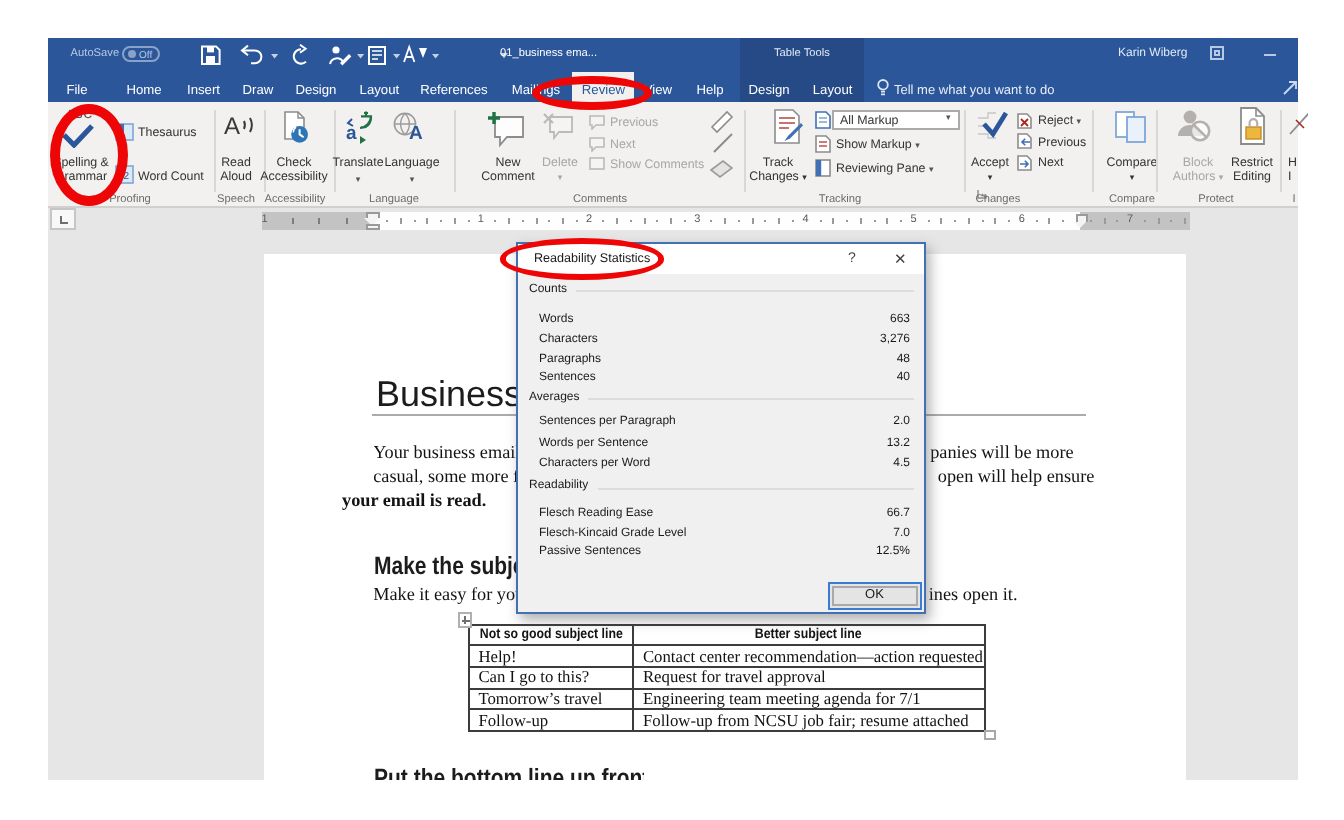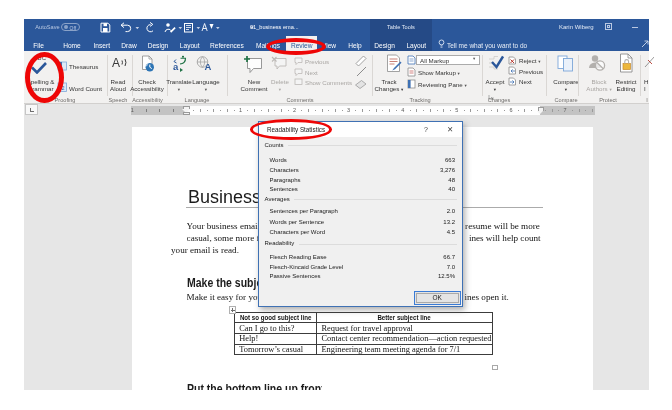--- a/index.html
+++ b/index.html
@@ -359,7 +359,7 @@
   <div class="abs clip" style="left:186.6px;top:220.6px;width:71.4px;height:11.5px;">
       <span class="doctxt" style="left:0;top:0;">Your business email style will depend</span>
     </div>
-  <div class="abs doctxt" style="left:465.1px;top:220.6px;">resume will be more</div>
+  <div class="abs doctxt" style="left:465.1px;top:220.6px;">panies will be more</div>
   <div class="abs clip" style="left:186.6px;top:232.7px;width:71.4px;height:11.5px;">
       <span class="doctxt" style="left:0;top:0;">casual, some more formal. Whatever</span>
     </div>

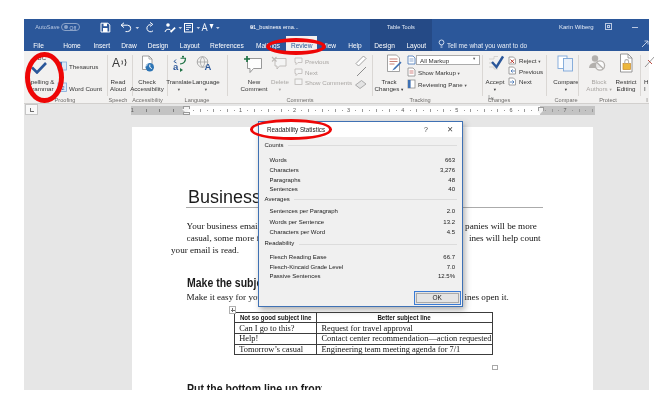--- a/index.html
+++ b/index.html
@@ -363,7 +363,7 @@
   <div class="abs clip" style="left:186.6px;top:232.7px;width:71.4px;height:11.5px;">
       <span class="doctxt" style="left:0;top:0;">casual, some more formal. Whatever</span>
     </div>
-  <div class="abs doctxt" style="left:468.9px;top:232.7px;">ines will help count</div>
+  <div class="abs doctxt" style="left:468.9px;top:232.7px;">open will help ensure</div>
   <div class="abs doctxt" style="left:171px;top:244.8px;">your email is read.</div>
 
   <div class="abs clip" style="left:186.6px;top:276.3px;width:71.4px;height:13.5px;">

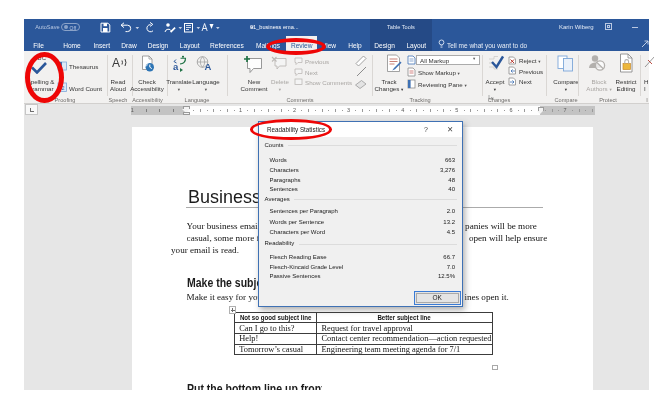--- a/index.html
+++ b/index.html
@@ -364,7 +364,7 @@
       <span class="doctxt" style="left:0;top:0;">casual, some more formal. Whatever</span>
     </div>
   <div class="abs doctxt" style="left:468.9px;top:232.7px;">open will help ensure</div>
-  <div class="abs doctxt" style="left:171px;top:244.8px;">your email is read.</div>
+  <div class="abs doctxt" style="left:171px;top:244.8px;font-weight:bold;">your email is read.</div>
 
   <div class="abs clip" style="left:186.6px;top:276.3px;width:71.4px;height:13.5px;">
       <span class="h2" style="left:0;top:0;">Make the subject line count</span>

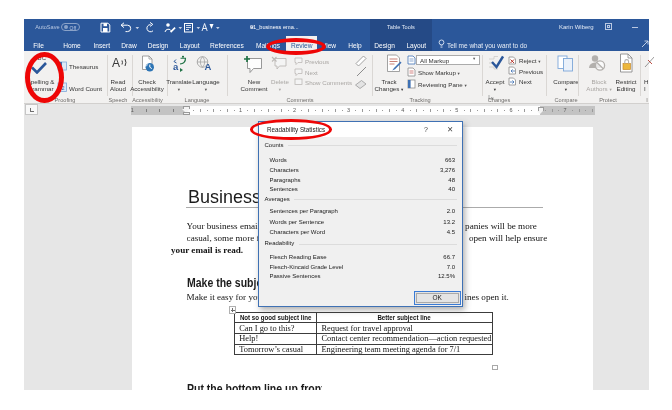--- a/index.html
+++ b/index.html
@@ -386,12 +386,12 @@
             </td>
       </tr>
       <tr>
+            <td>Help!</td>
+            <td>Contact center recommendation—action requested</td>
+          </tr>
+      <tr>
             <td>Can I go to this?</td>
             <td>Request for travel approval</td>
-          </tr>
-      <tr>
-            <td>Help!</td>
-            <td>Contact center recommendation—action requested</td>
           </tr>
       <tr>
             <td>Tomorrow’s casual</td>

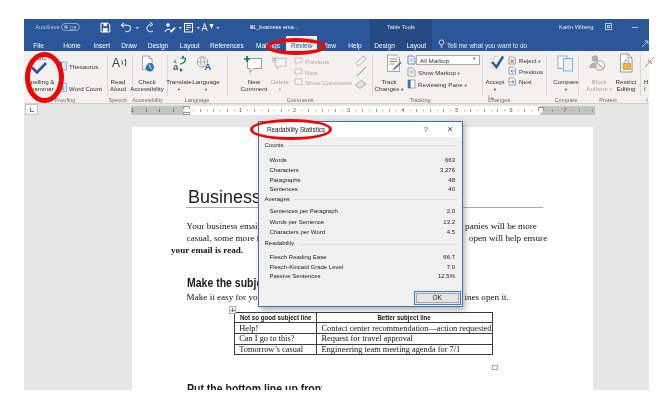--- a/index.html
+++ b/index.html
@@ -394,7 +394,7 @@
             <td>Request for travel approval</td>
           </tr>
       <tr>
-            <td>Tomorrow’s casual</td>
+            <td>Tomorrow’s travel</td>
             <td>Engineering team meeting agenda for 7/1</td>
           </tr>
     </tbody>

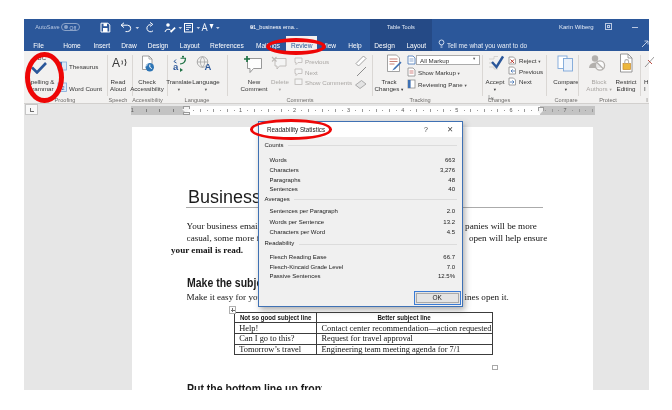--- a/index.html
+++ b/index.html
@@ -397,6 +397,10 @@
             <td>Tomorrow’s travel</td>
             <td>Engineering team meeting agenda for 7/1</td>
           </tr>
+      <tr>
+            <td>Follow-up</td>
+            <td>Follow-up from NCSU job fair; resume attached</td>
+          </tr>
     </tbody>
       </table>
   </div>

